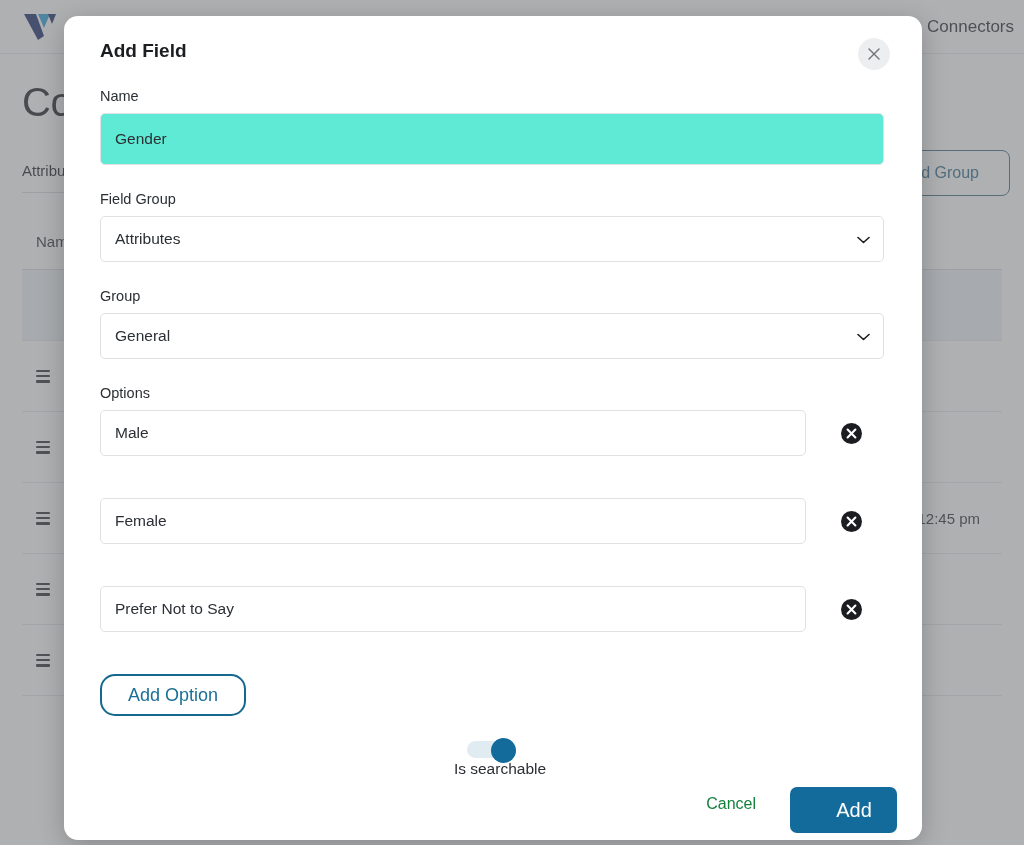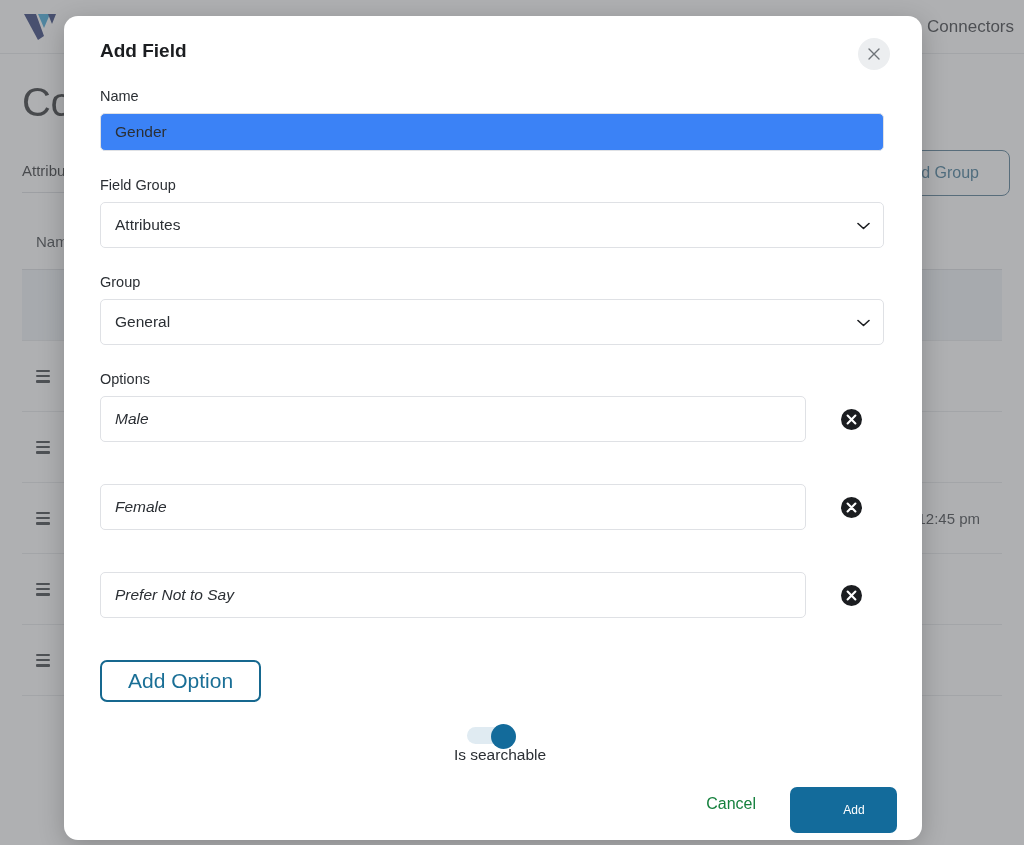--- a/index.html
+++ b/index.html
@@ -173,10 +173,10 @@
 
   .text-input {
     width: 784px;
-    height: 38px;
+    height: 52px;
     border: 1px solid #dfe1e5;
     border-radius: 5px;
-    background: #3b82f6;
+    background: #5eead4;
     font-size: 15.5px;
     color: #2b2f34;
     padding: 0 14px;

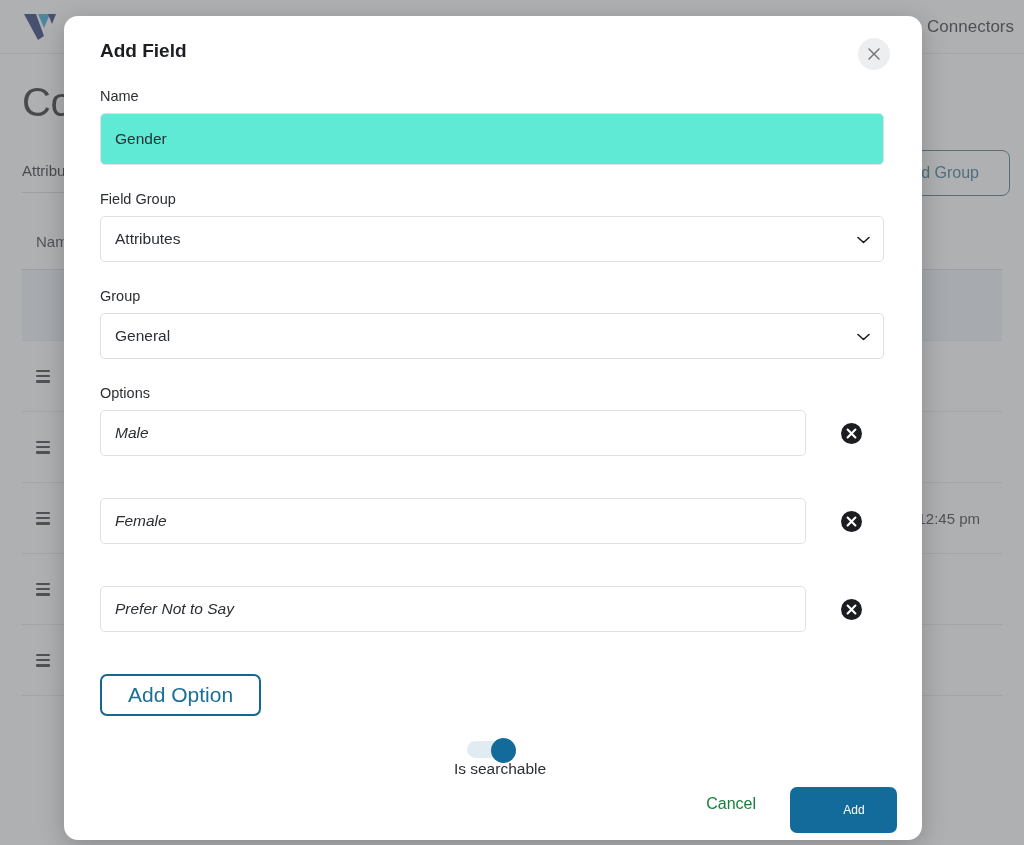--- a/index.html
+++ b/index.html
@@ -229,7 +229,6 @@
     padding: 0 14px;
     display: flex;
     align-items: center;
-    font-style: italic;
   }
   .remove-btn {
     margin-left: 34px;

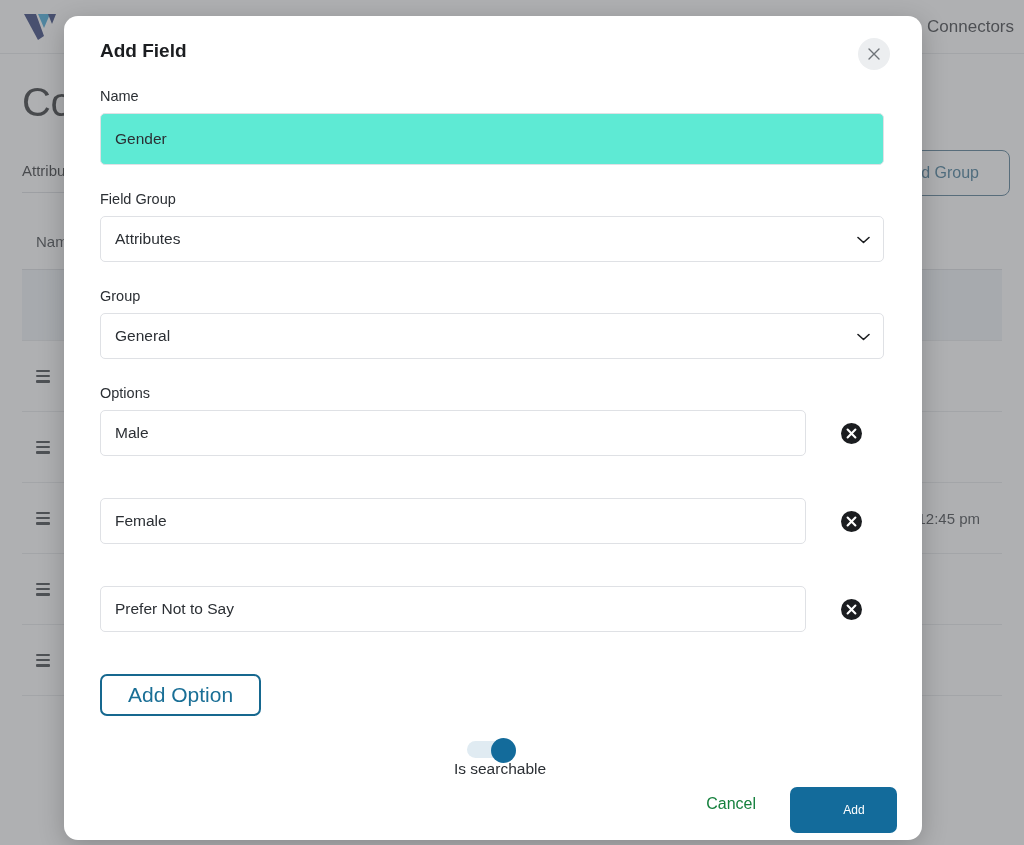--- a/index.html
+++ b/index.html
@@ -248,10 +248,10 @@
     height: 42px;
     padding: 0 26px;
     border: 2px solid #16688f;
-    border-radius: 7px;
+    border-radius: 15px;
     background: #ffffff;
     color: #1a6f96;
-    font-size: 21px;
+    font-size: 18px;
     font-family: "Liberation Sans", sans-serif;
   }
 

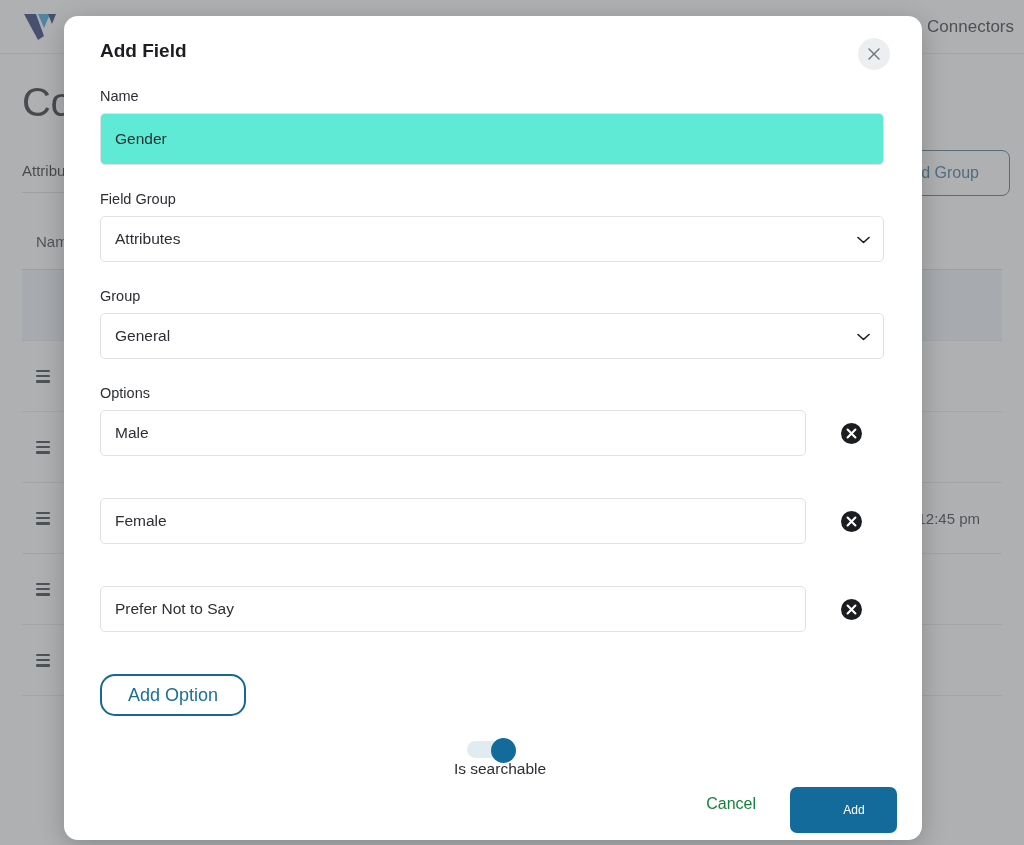--- a/index.html
+++ b/index.html
@@ -310,7 +310,7 @@
     border: none;
     background: #136b9b;
     color: #ffffff;
-    font-size: 12px;
+    font-size: 20px;
     font-family: "Liberation Sans", sans-serif;
     width: 107px;
     height: 46px;

